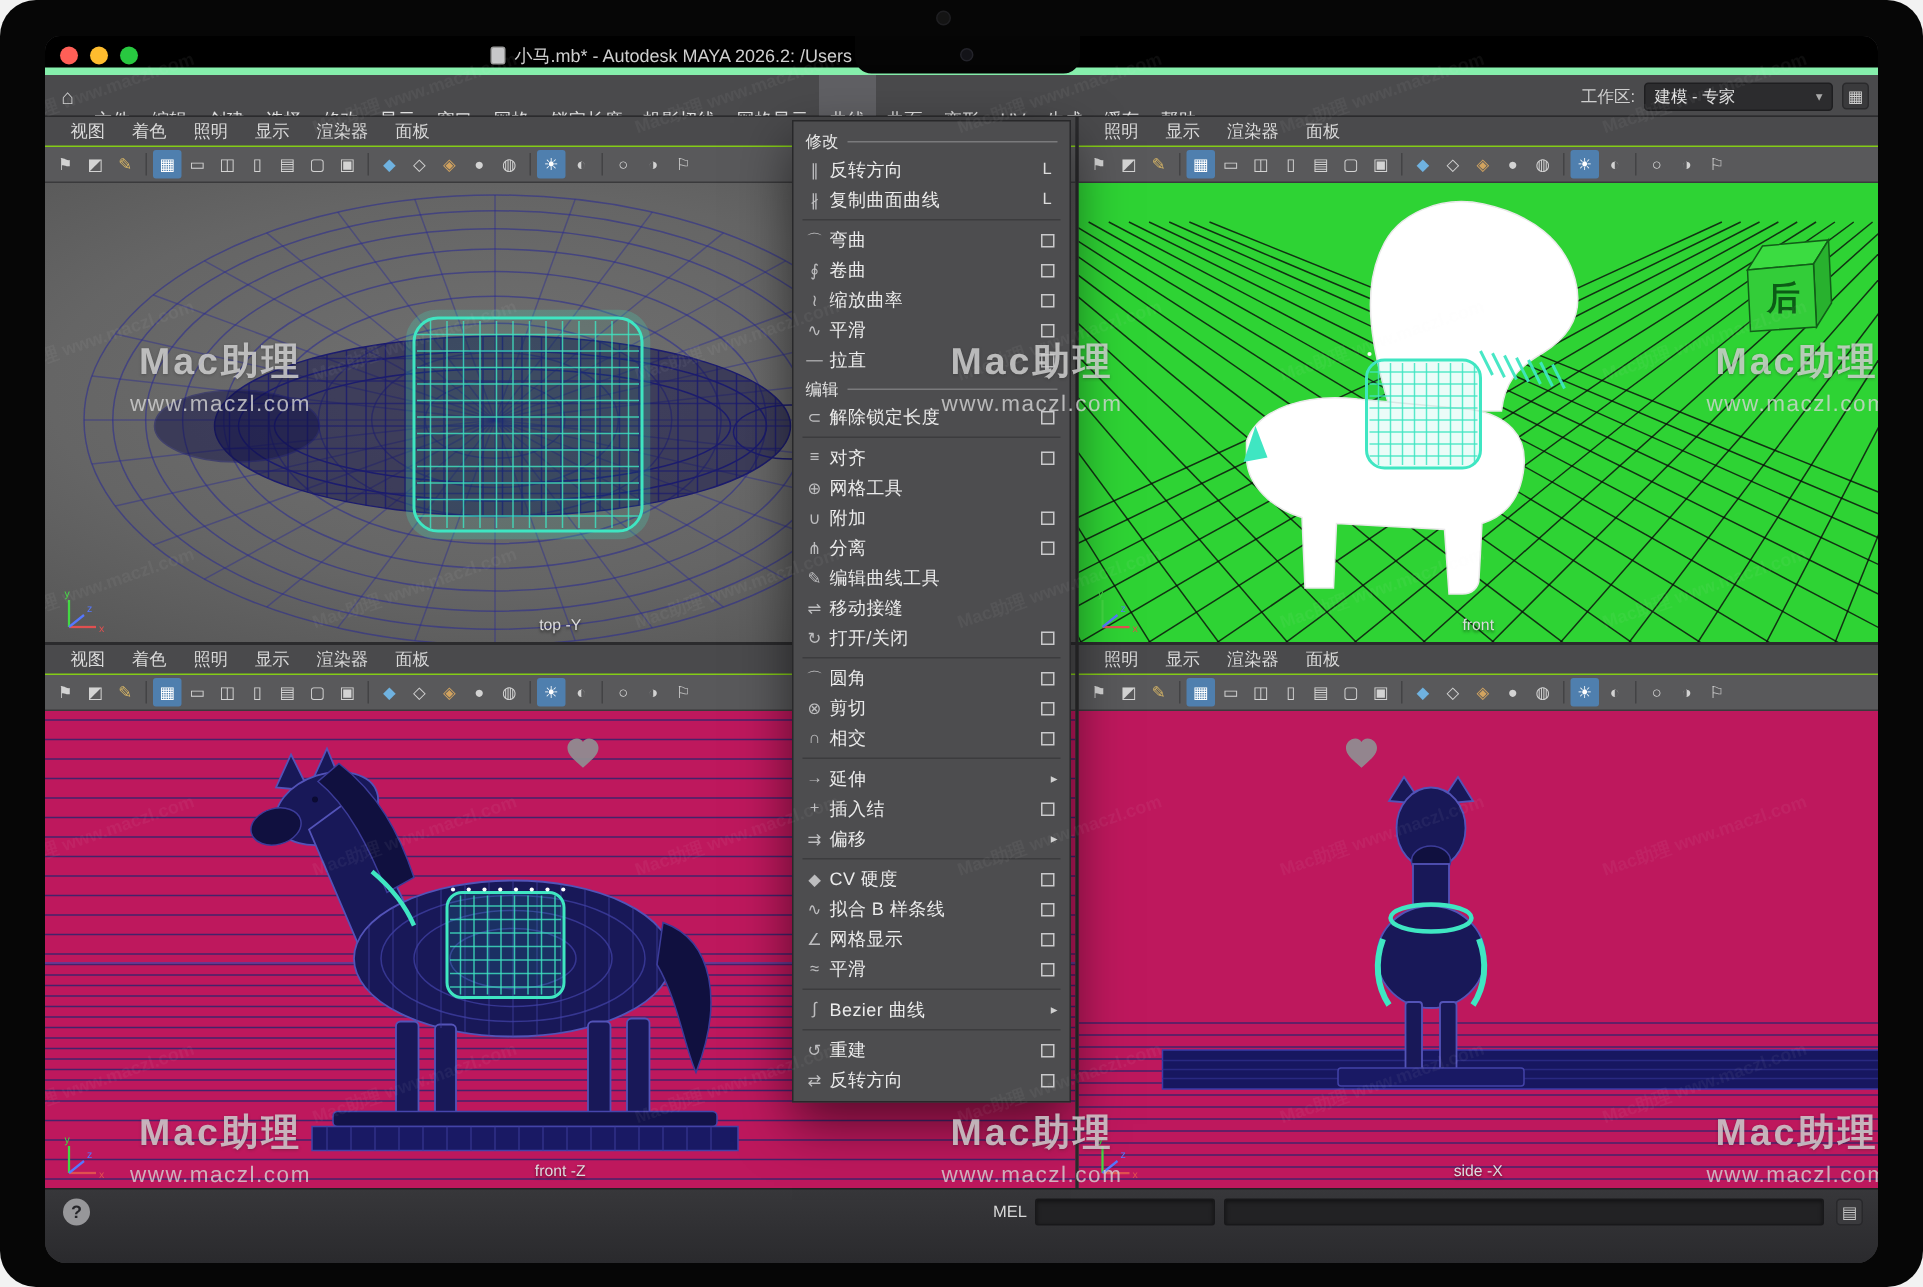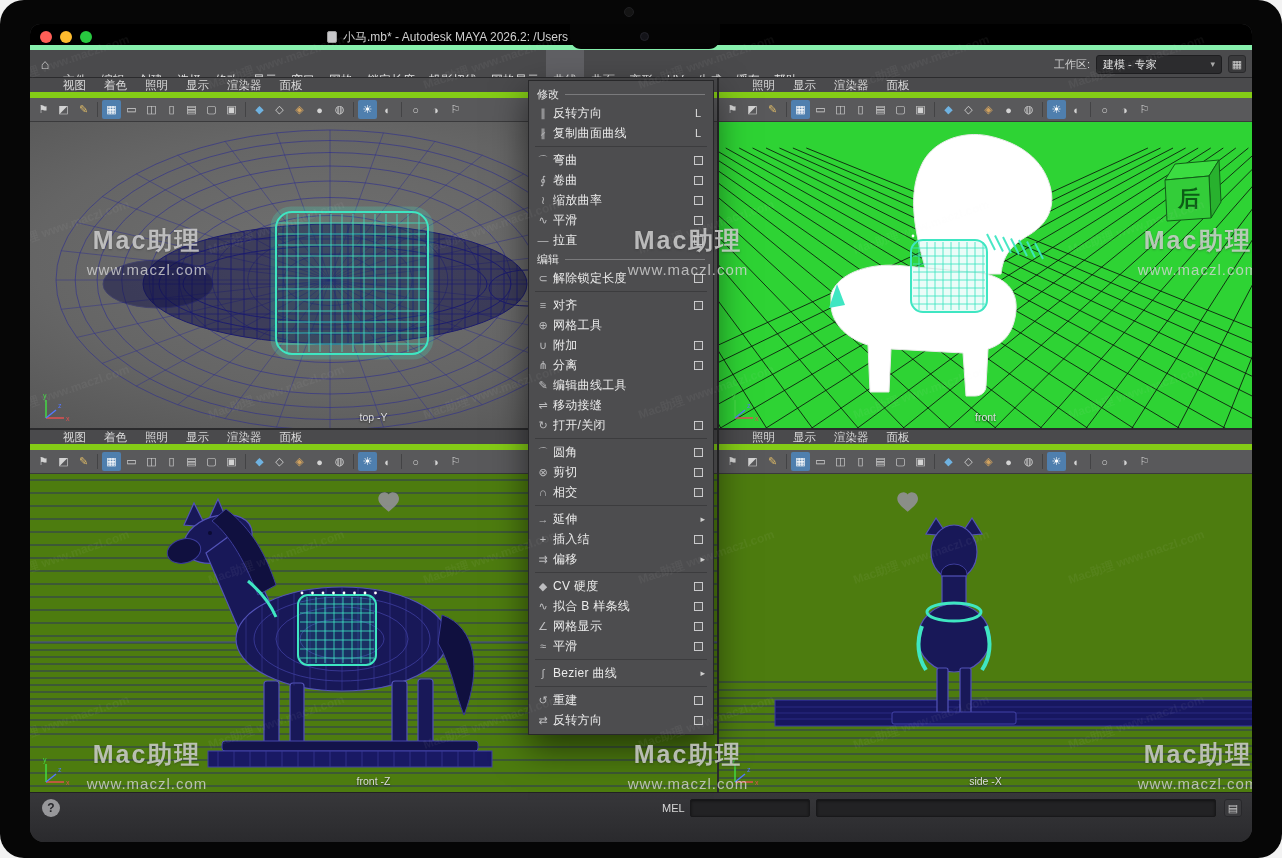--- a/index.html
+++ b/index.html
@@ -39,7 +39,7 @@
   .panel.tr{left:689px;top:0;width:533px;height:350px}
   .panel.bl{left:0;top:352px;width:687px;height:362px}
   .panel.br{left:689px;top:352px;width:533px;height:362px}
-  .vp-menubar{height:20px;background:#4a4a4c;border-bottom:6px solid #84cc16;display:flex;align-items:center;padding-left:24px}
+  .vp-menubar{height:20px;background:#4a4a4c;border-bottom:1px solid #84cc16;display:flex;align-items:center;padding-left:8px}
   .vpm-item{font-size:11.5px;color:#dadada;padding:0 9px}
   .vp-toolbar{height:24px;background:#59595b;border-bottom:1px solid #3a3a3c;display:flex;align-items:center;padding-left:4px;gap:1px}
   .vp-tool{width:19px;height:19px;border-radius:2px;display:flex;align-items:center;justify-content:center;font-size:11px;color:#d3d3d3}

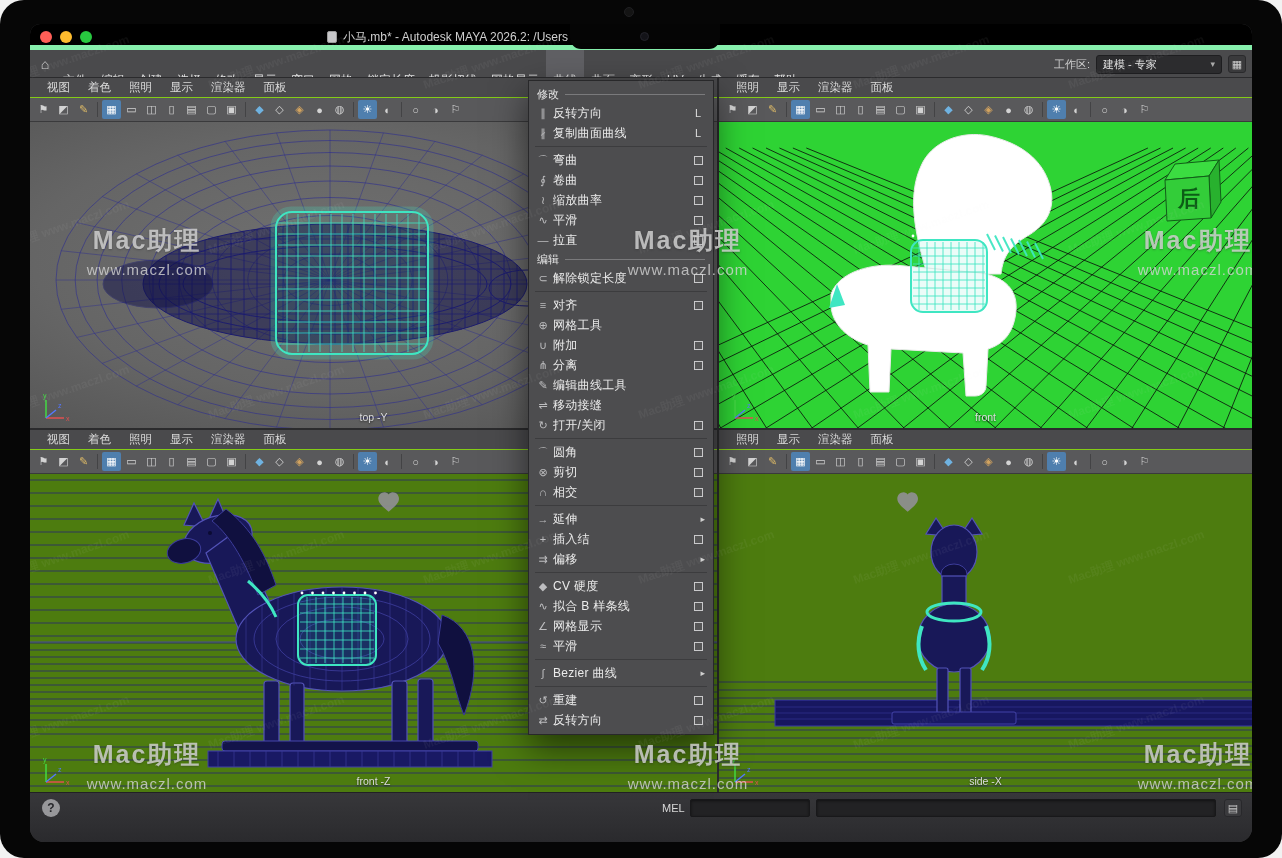--- a/index.html
+++ b/index.html
@@ -48,7 +48,7 @@
   .vp-canvas{position:absolute;left:0;right:0;bottom:0;top:44px}
   .vp-top{background:radial-gradient(ellipse at 44% 45%,#707070 0%,#656565 55%,#525252 100%)}
   .vp-persp{background:var(--persp-bg,#2ed334)}
-  .vp-ortho{background:#4d7c0f}
+  .vp-ortho{background:#be185d}
   .scene{position:absolute;inset:0;width:100%;height:100%}
   .vp-label{position:absolute;bottom:5px;left:50%;transform:translateX(-50%);font-size:10.5px;color:#dcdcde;text-shadow:0 1px 2px rgba(0,0,0,.55)}
   .axis{position:absolute;left:6px;bottom:2px;width:40px;height:36px}

